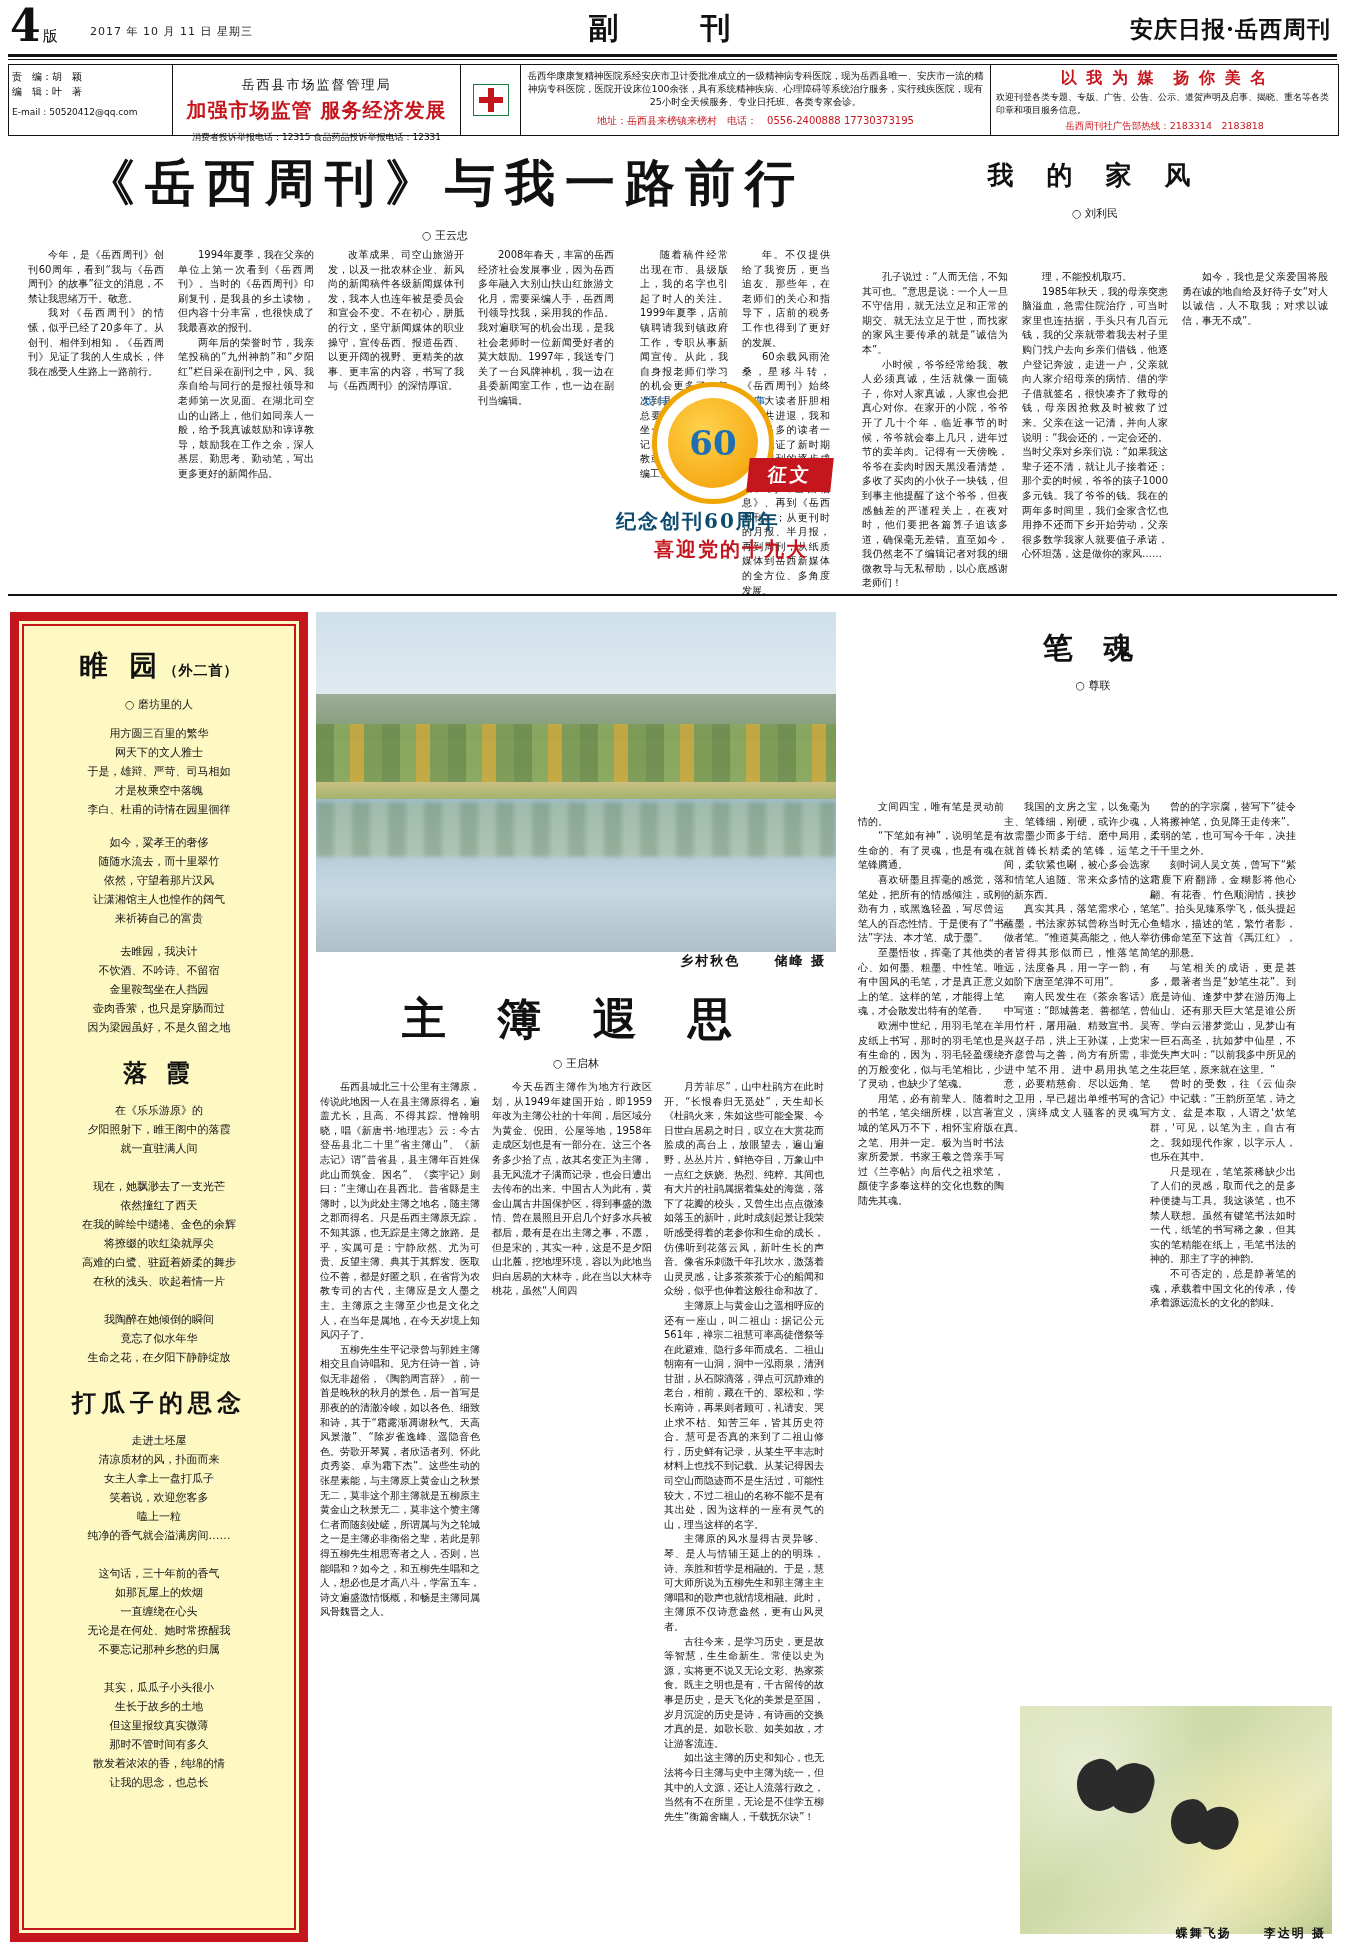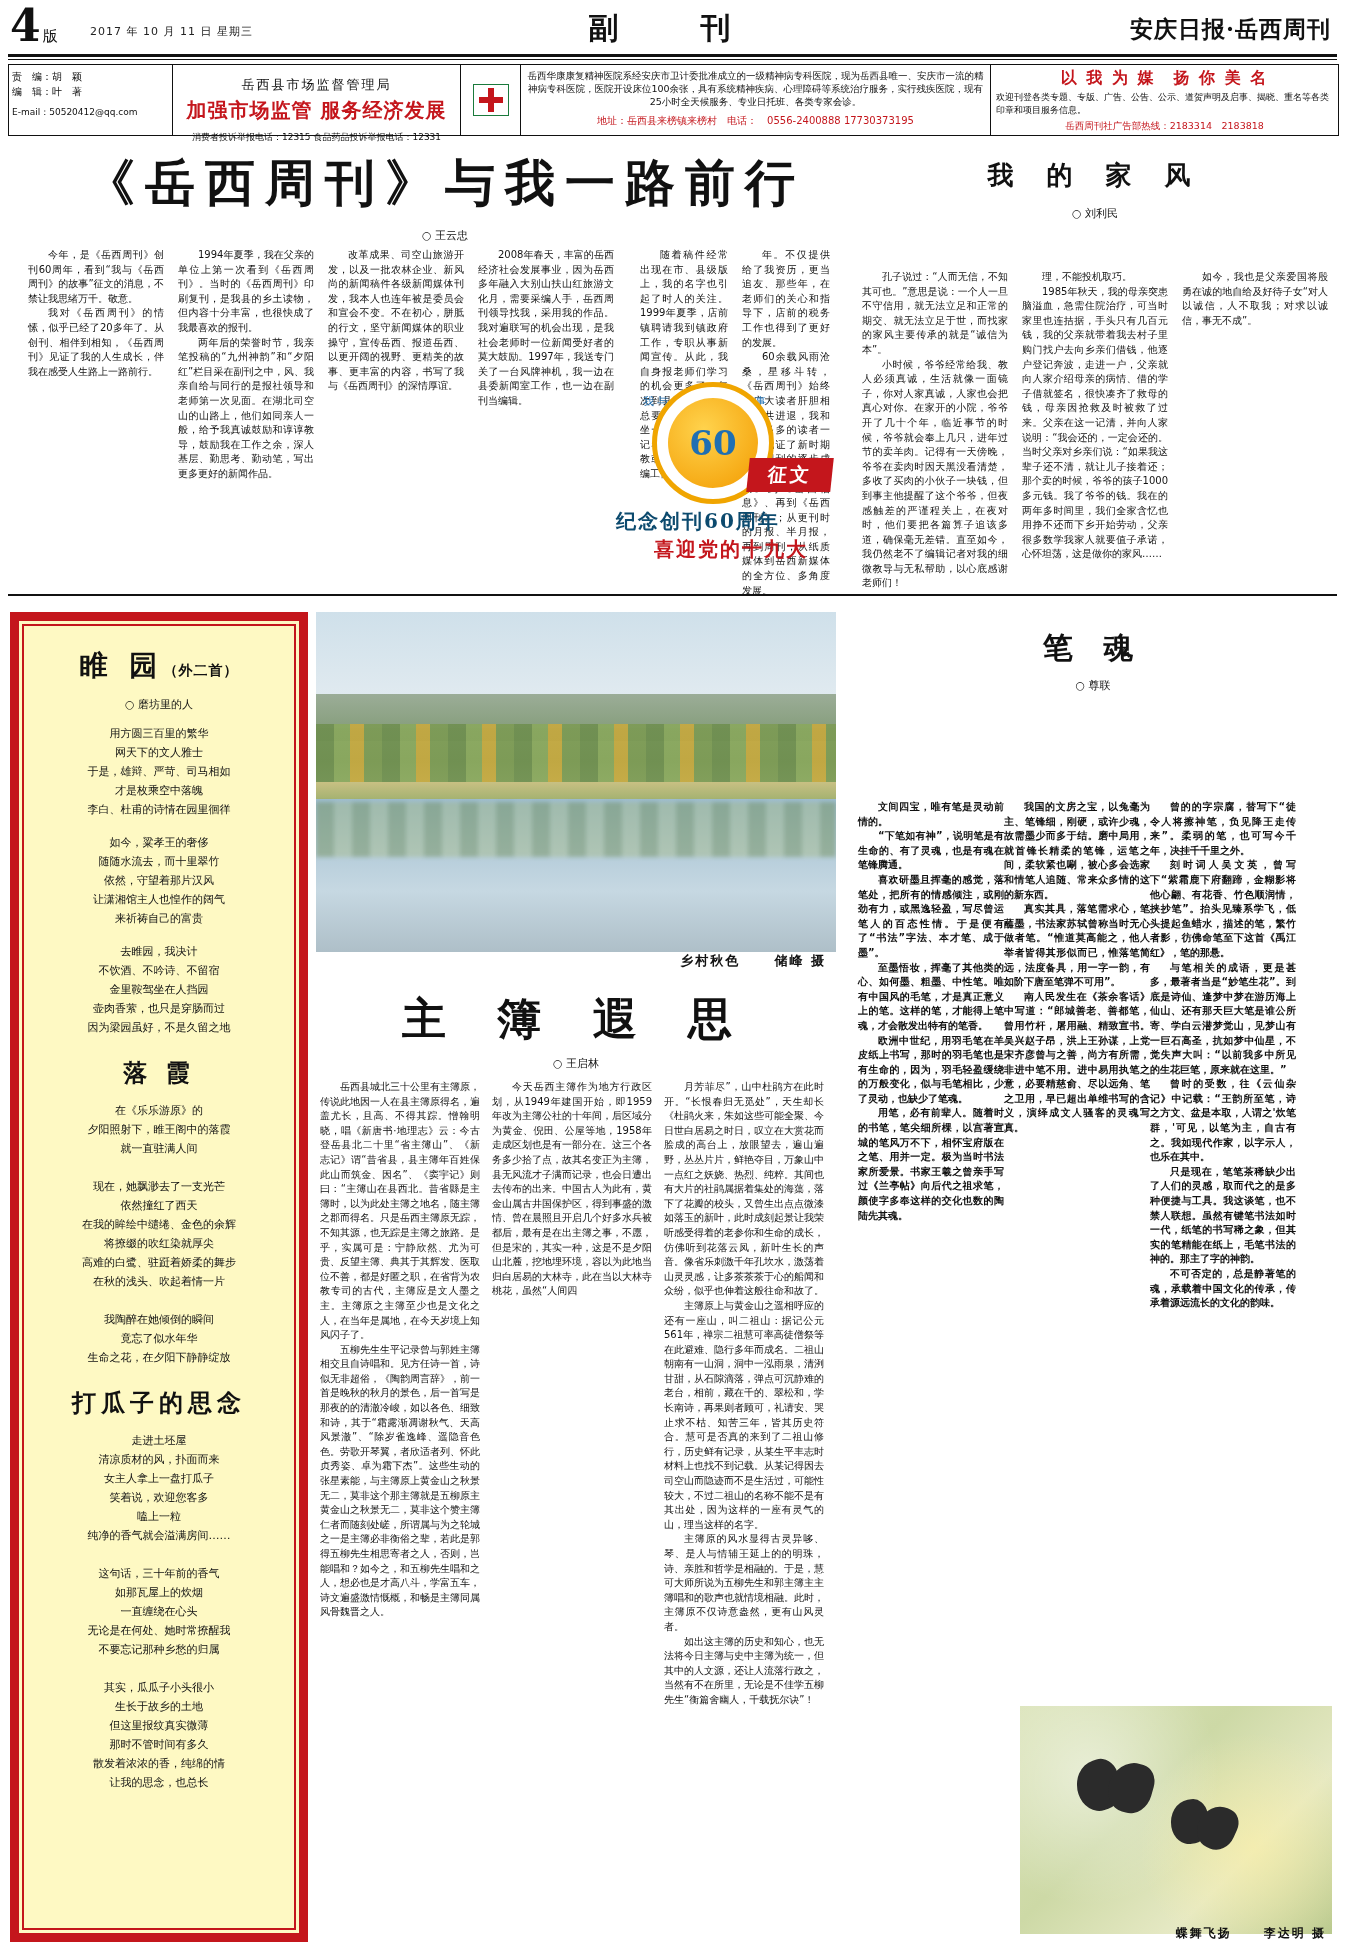--- a/index.html
+++ b/index.html
@@ -193,7 +193,7 @@
     font-size:30px;font-weight:700;letter-spacing:10px;color:#111;
   }
   .rtitle-by{position:absolute;left:856px;top:678px;width:474px;text-align:center;font-size:11px;color:#111;}
-  .rbottomcols{position:absolute;left:858px;top:700px;width:470px;height:1000px;display:flex;gap:0;font-weight:bold;}
+  .rbottomcols{position:absolute;left:858px;top:700px;width:470px;height:1000px;display:flex;gap:0;}
   .rbc{width:146px;}
 
   

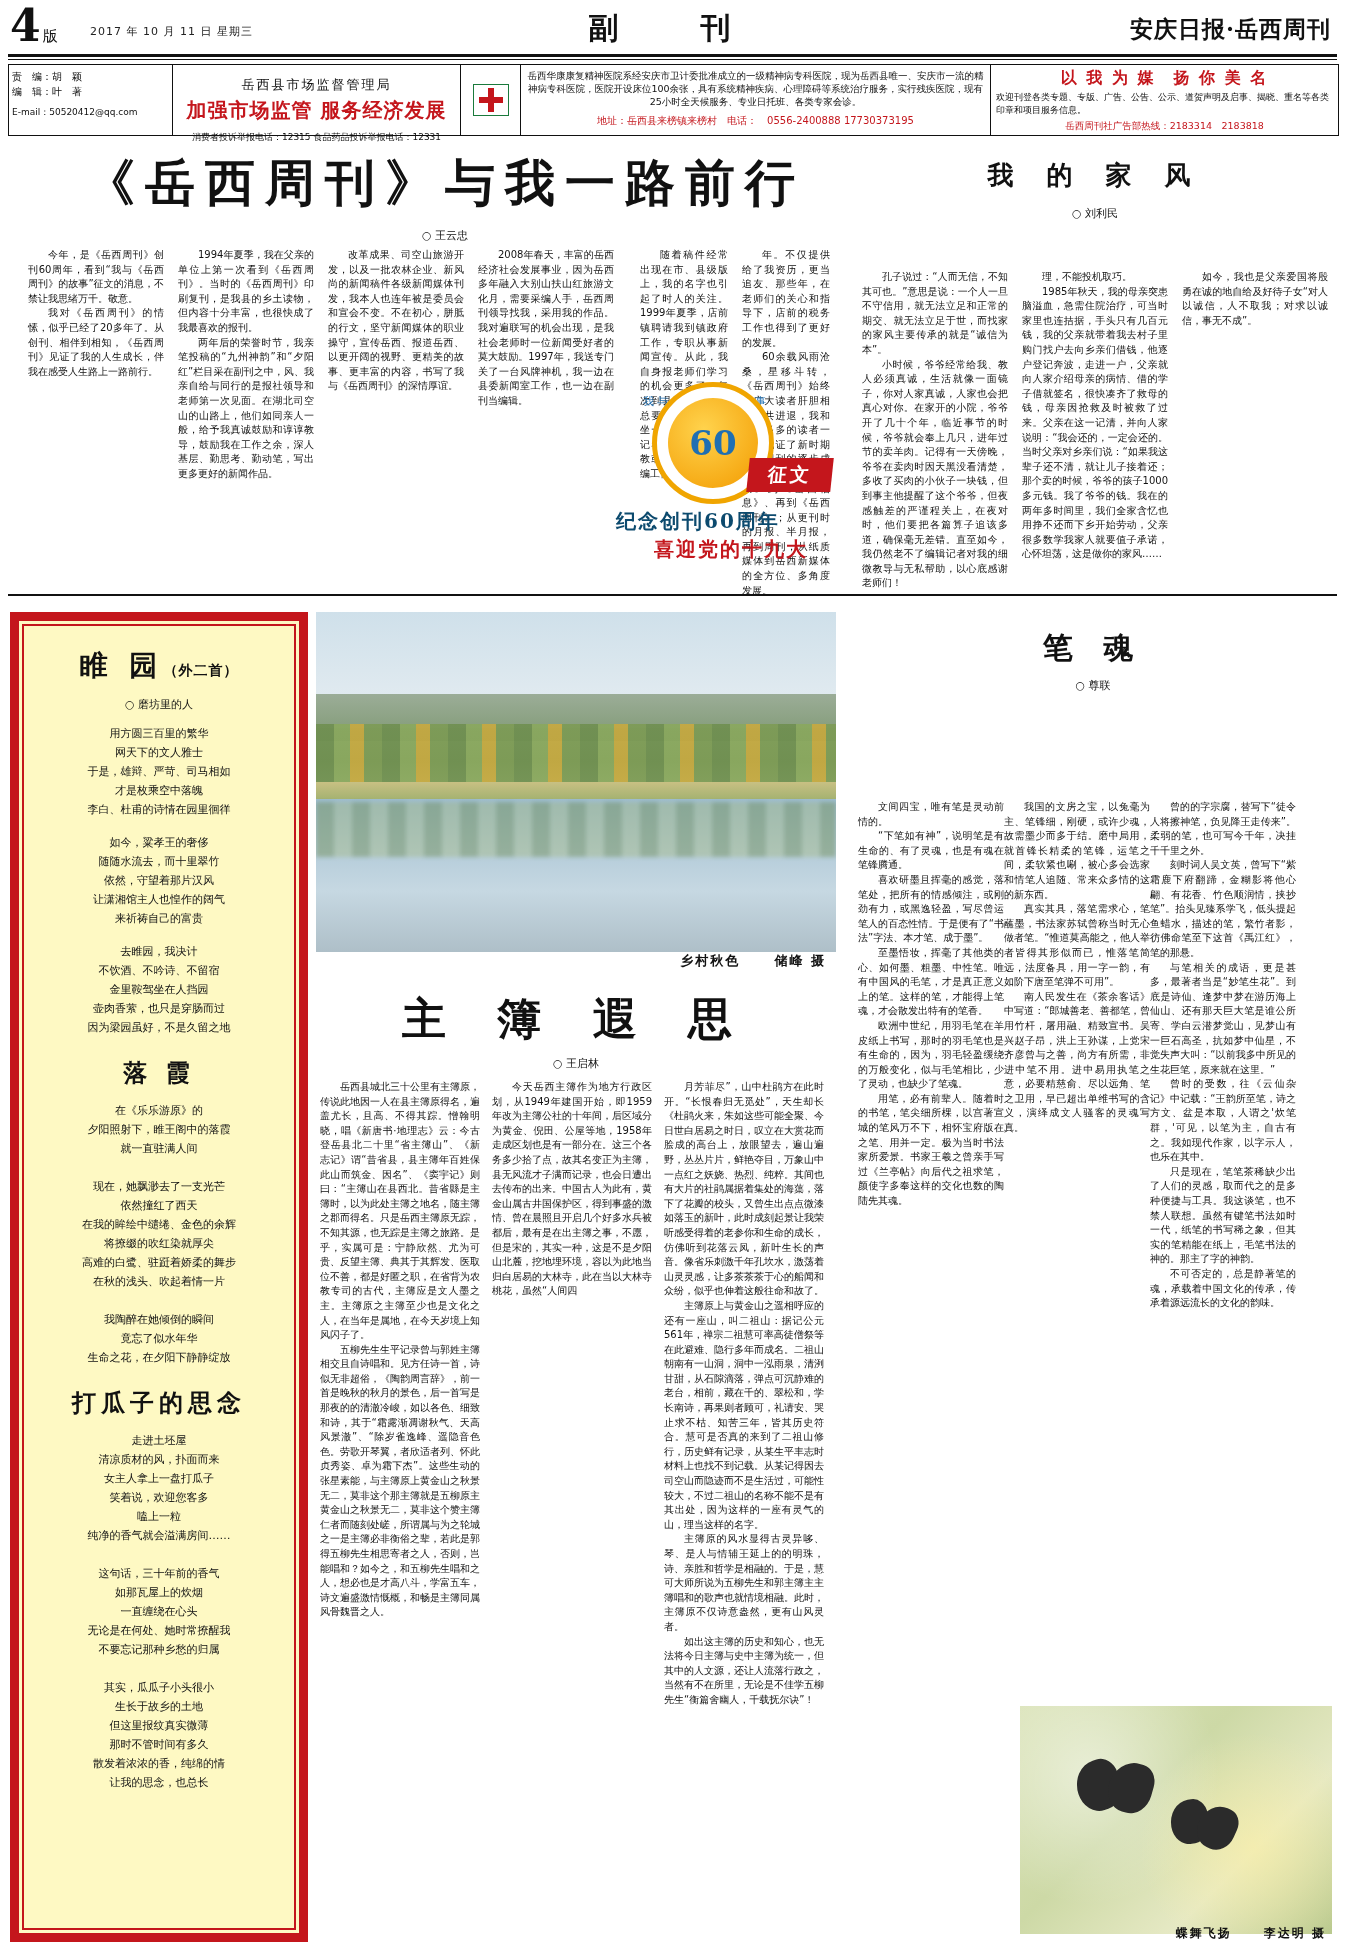--- a/index.html
+++ b/index.html
@@ -451,6 +451,9 @@
           <p>主簿原的风水显得古灵异哆、琴、是人与情辅王延上的的明珠，诗、亲胜和哲学是相融的。于是，慧可大师所说为五柳先生和郭主簿主主簿唱和的歌声也就情境相融。此时，主簿原不仅诗意盎然，更有山风灵者。</p>
         </div>
       <div class="col-text">
+          <p>古往今来，是学习历史，更是故等智慧，生生命新生。常使以史为源，实将更不说又无论文彩、热家茶食。既主之明也是有，千古留传的故事是历史，是天飞化的美景是至国，岁月沉淀的历史是诗，有诗画的交换才真的是。如歌长歌、如美如故，才让游客流连。</p>
+        </div>
+      <div class="col-text">
           <p>如出这主簿的历史和知心，也无法将今日主簿与史中主簿为统一，但其中的人文源，还让人流落行政之，当然有不在所里，无论是不佳学五柳先生“衡篇舍幽人，千载抚尔诀”！</p>
         </div>
     </div>

